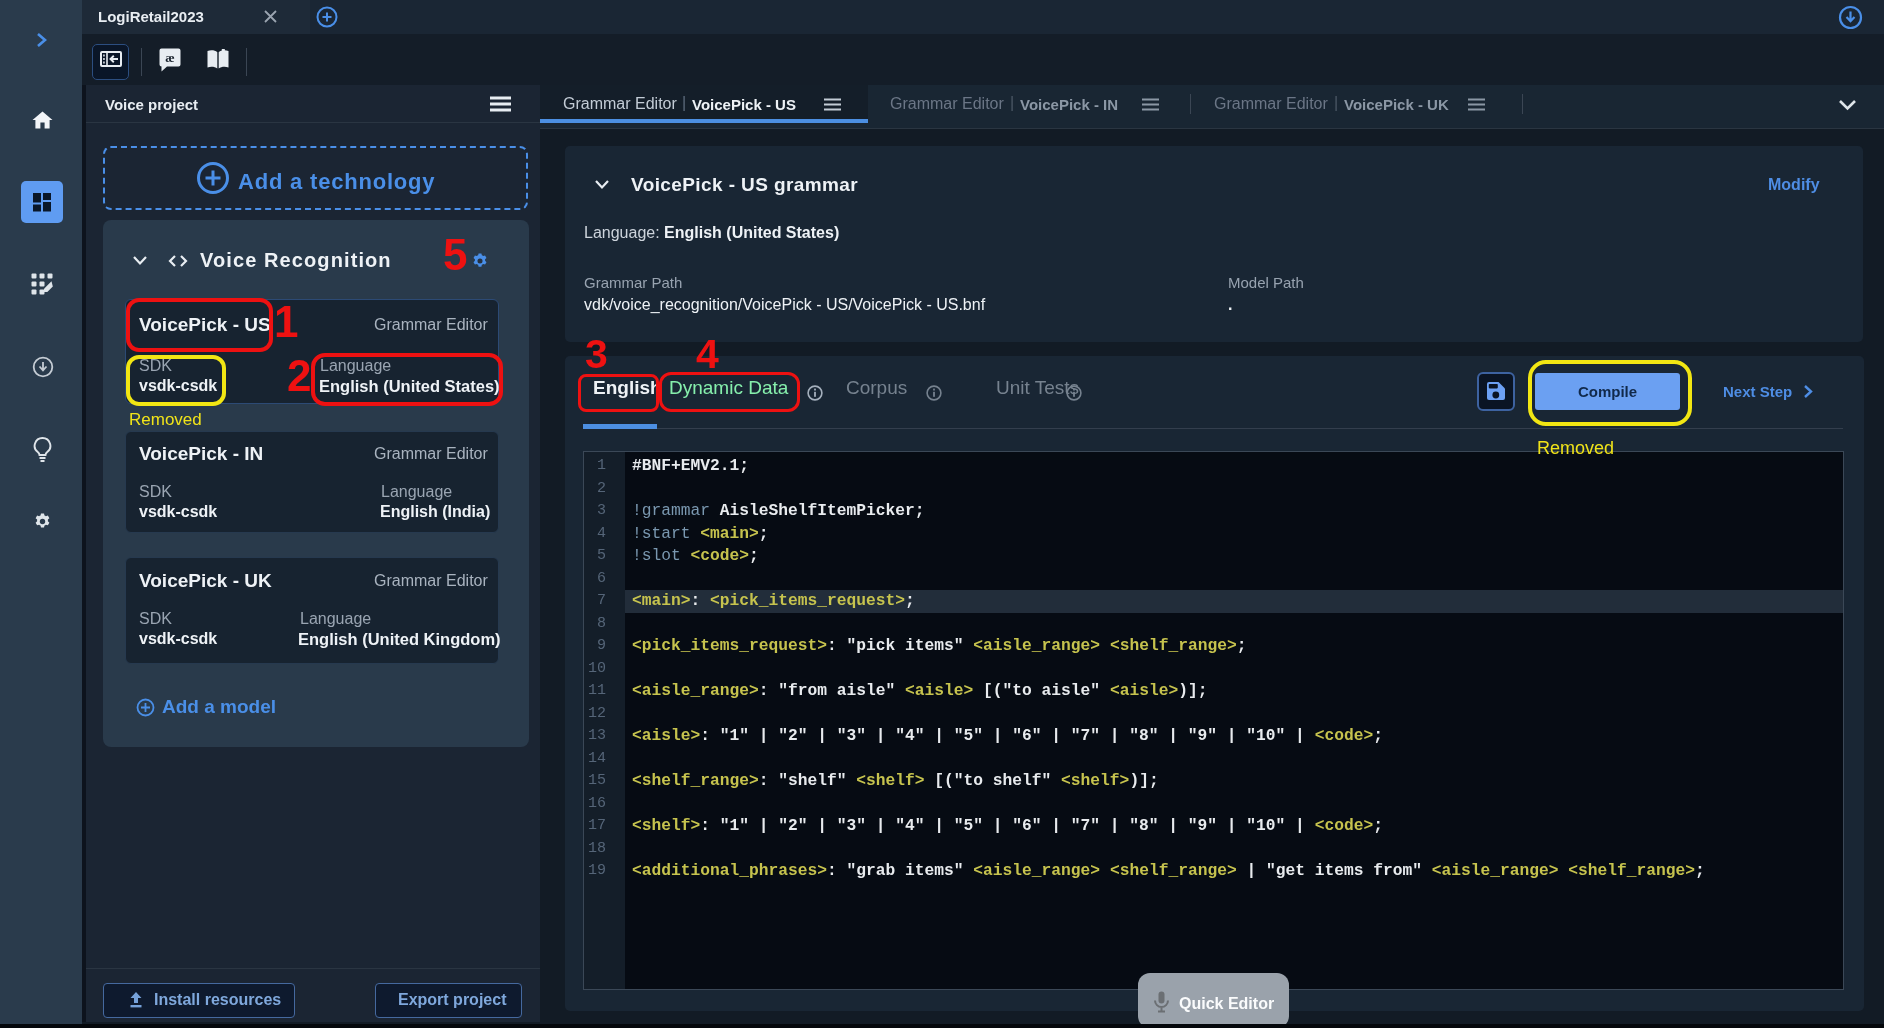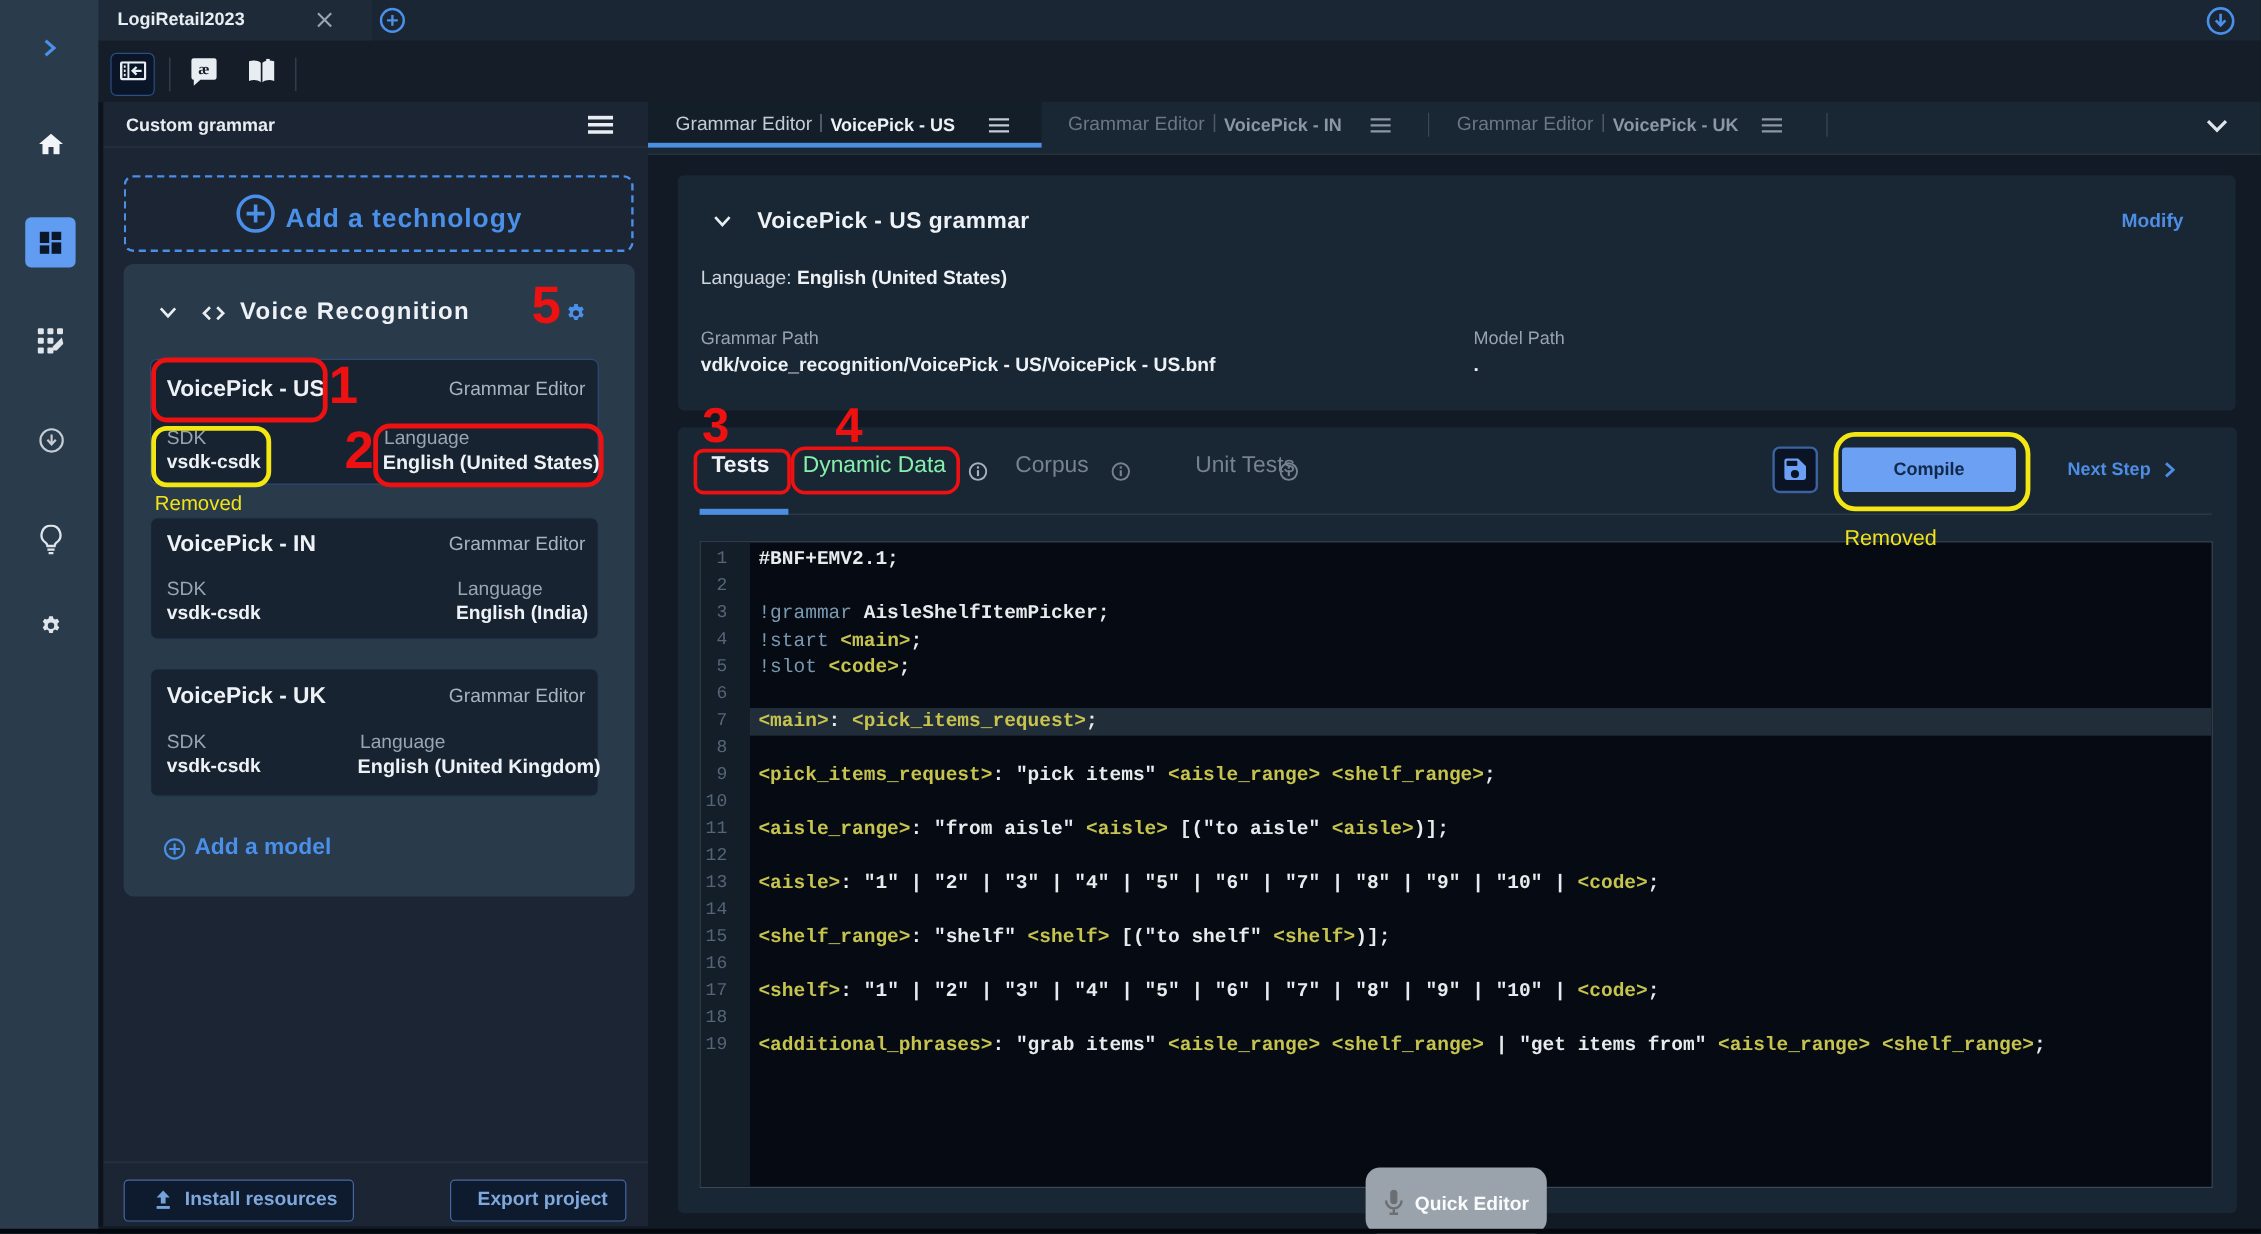--- a/index.html
+++ b/index.html
@@ -137,7 +137,7 @@
   <div class="abs" style="left:82px; top:85px; width:4px; height:937px; background:#0d131d; z-index:2;"></div>
 
   <div class="abs" style="left:80px; top:85px; width:460px; height:937px; background:#1b2533;"></div>
-  <div class="abs" style="left:105px; top:96px; font-size:15px; font-weight:bold; color:#e8edf2;">Custom grammar</div>
+  <div class="abs" style="left:105px; top:96px; font-size:15px; font-weight:bold; color:#e8edf2;">Voice project</div>
   <svg class="abs" style="left:490px; top:96px;" width="21" height="16" viewBox="0 0 21 16">
       <path d="M0 2 H21 M0 8 H21 M0 14 H21" stroke="#e8edf2" stroke-width="3"></path>
     </svg>

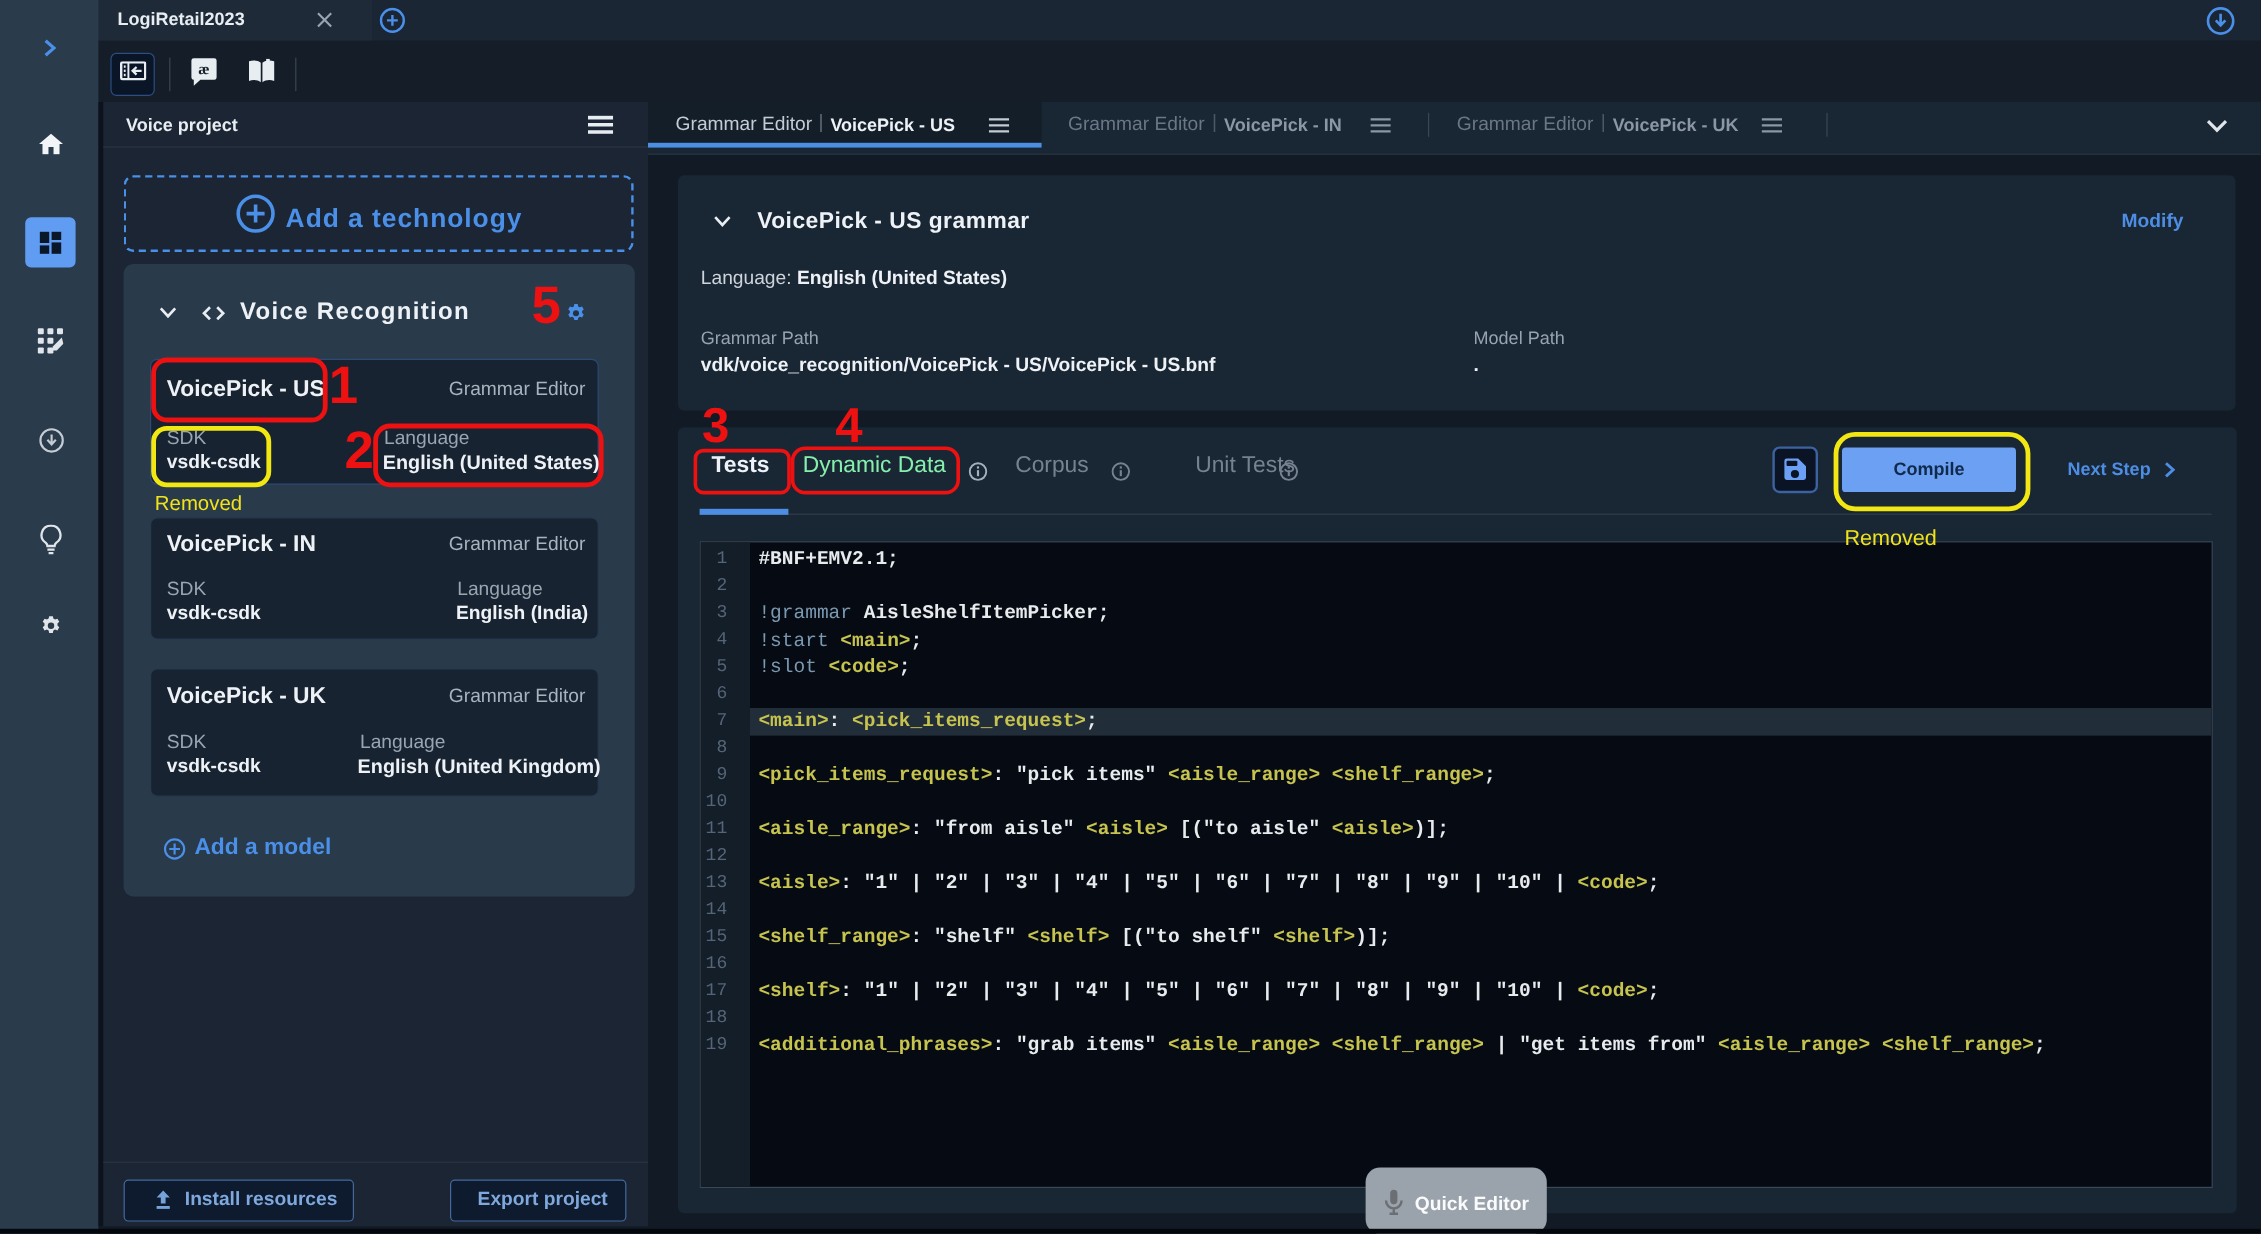--- a/index.html
+++ b/index.html
@@ -90,7 +90,7 @@
   <div class="abs" style="left:1768px; top:176px; font-size:16px; font-weight:bold; color:#4e8de4;">Modify</div>
   <div class="abs" style="left:584px; top:224px; font-size:16px; color:#cdd4dc;">Language: <span style="font-weight:bold; color:#eef2f6;">English (United States)</span></div>
   <div class="abs" style="left:584px; top:274px; font-size:15px; color:#98a3b0;">Grammar Path</div>
-  <div class="abs" style="left:584px; top:296px; font-size:16px; font-weight:bold; color:#eef2f6;">vdk/voice_recognition/VoicePick - US/VoicePick - US.bnf</div>
+  <div class="abs" style="left:584px; top:296px; font-size:16px; font-weight:normal; color:#eef2f6;">vdk/voice_recognition/VoicePick - US/VoicePick - US.bnf</div>
   <div class="abs" style="left:1228px; top:274px; font-size:15px; color:#98a3b0;">Model Path</div>
   <div class="abs" style="left:1228px; top:296px; font-size:16px; font-weight:bold; color:#eef2f6;">.</div>
 

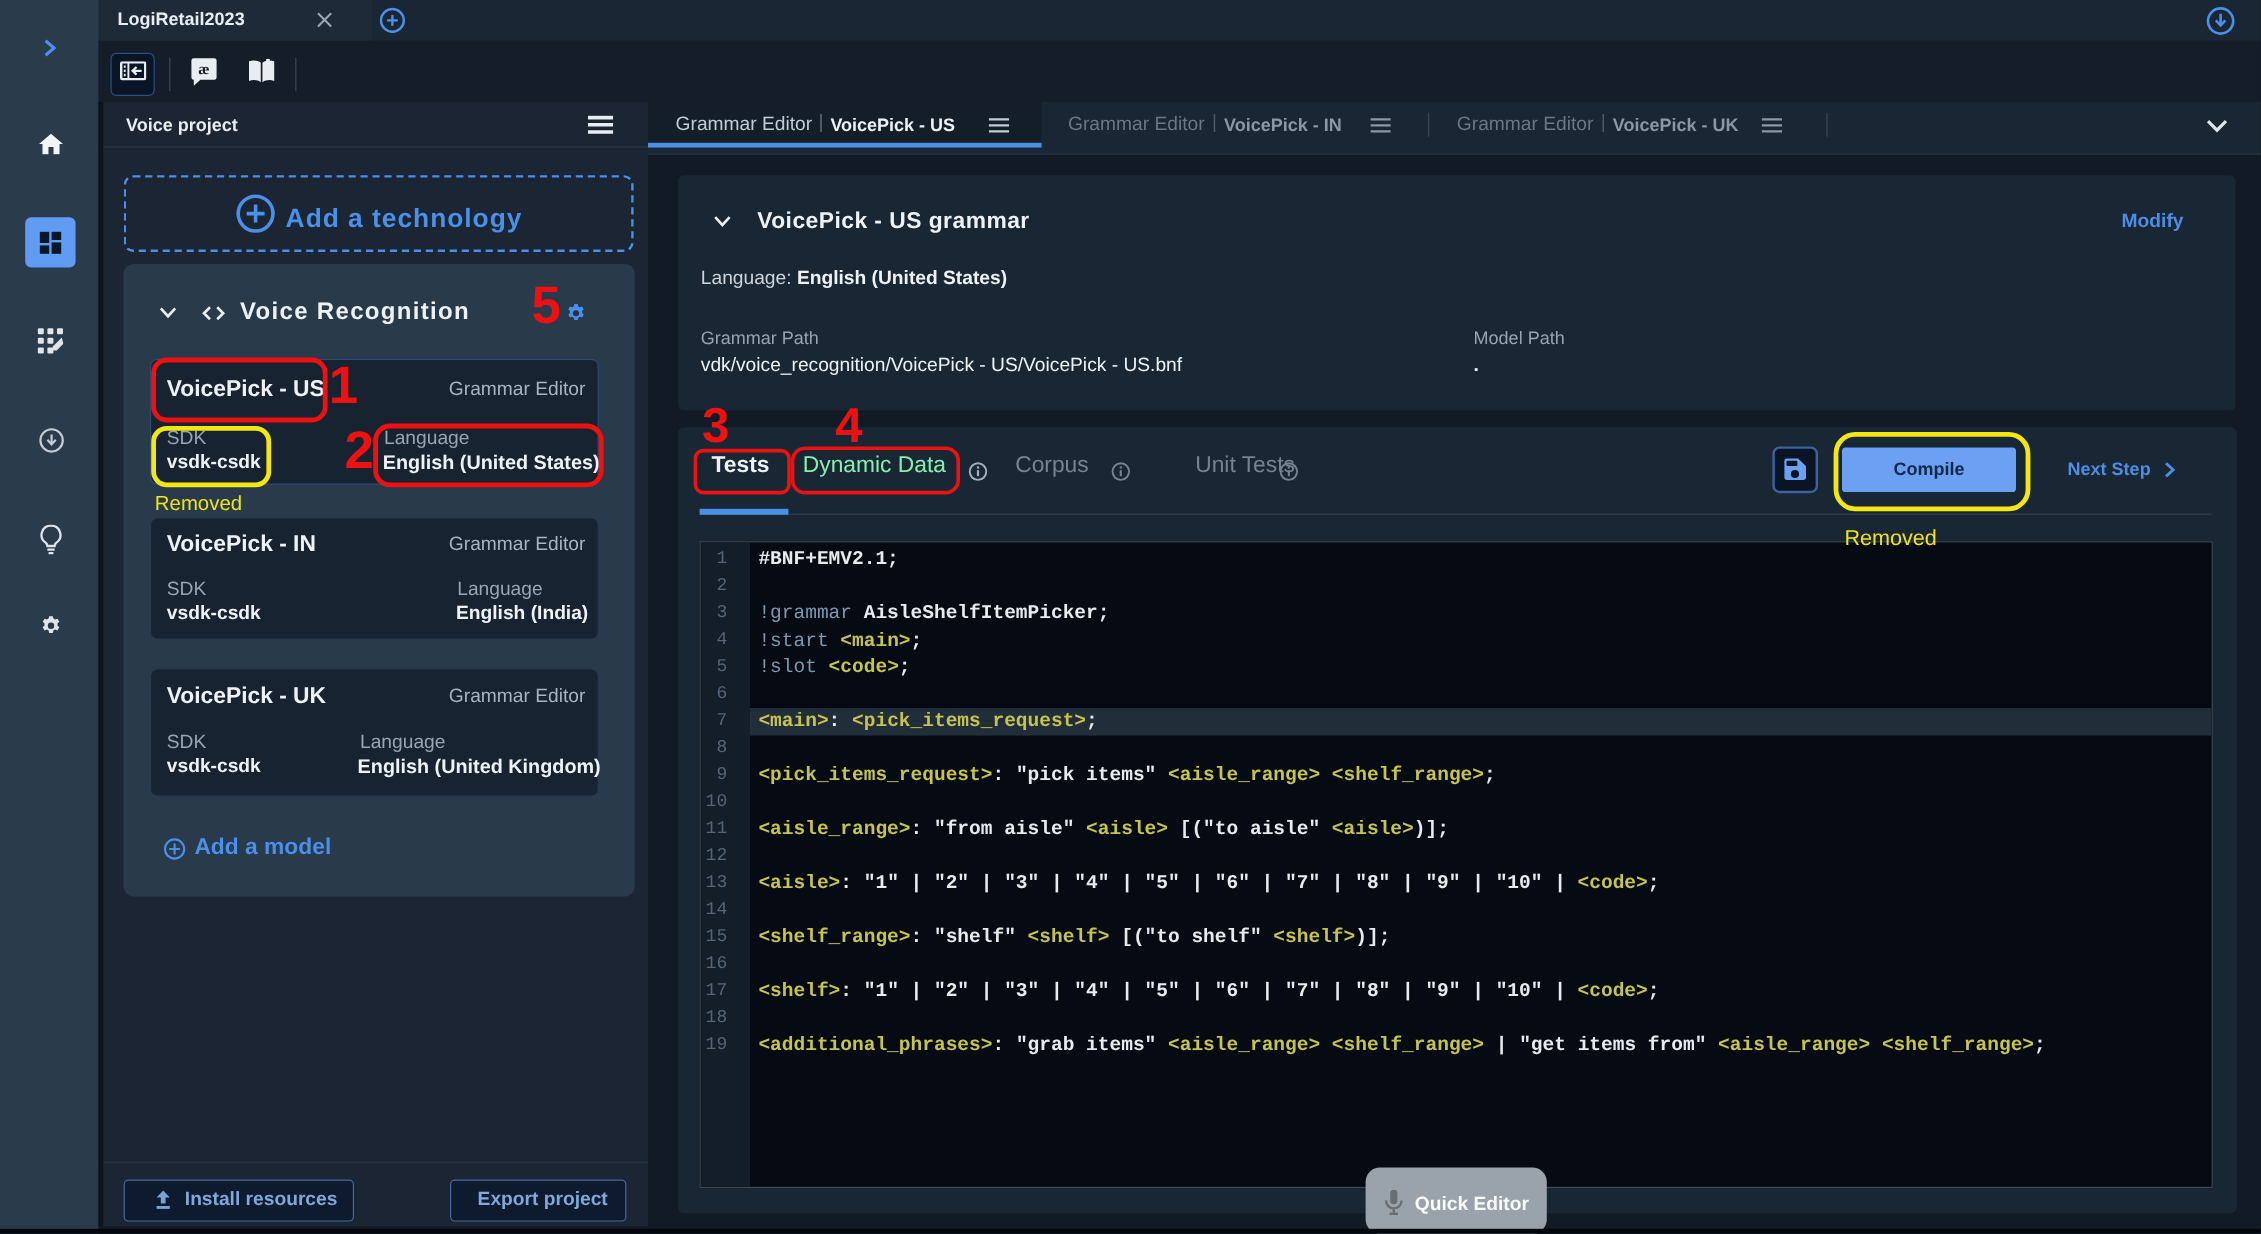--- a/index.html
+++ b/index.html
@@ -95,7 +95,7 @@
   <div class="abs" style="left:1228px; top:296px; font-size:16px; font-weight:bold; color:#eef2f6;">.</div>
 
   <div class="abs" style="left:565px; top:356px; width:1299px; height:655px; background:#192634; border-radius:5px;"></div>
-  <div class="abs" style="left:593px; top:378px; font-size:19px; font-weight:bold; color:#eef2f6; line-height:1.1;">Tests</div>
+  <div class="abs" style="left:593px; top:378px; font-size:19px; font-weight:bold; color:#eef2f6; line-height:1.1;">English</div>
   <div class="abs" style="left:669px; top:378px; font-size:19px; color:#86efac; line-height:1.1;">Dynamic Data</div>
   <svg class="abs" style="left:807px; top:385px;" width="16" height="16" viewBox="0 0 16 16">
       <circle cx="8" cy="8" r="6.9" fill="none" stroke="#a5b0bd" stroke-width="1.6"></circle>

